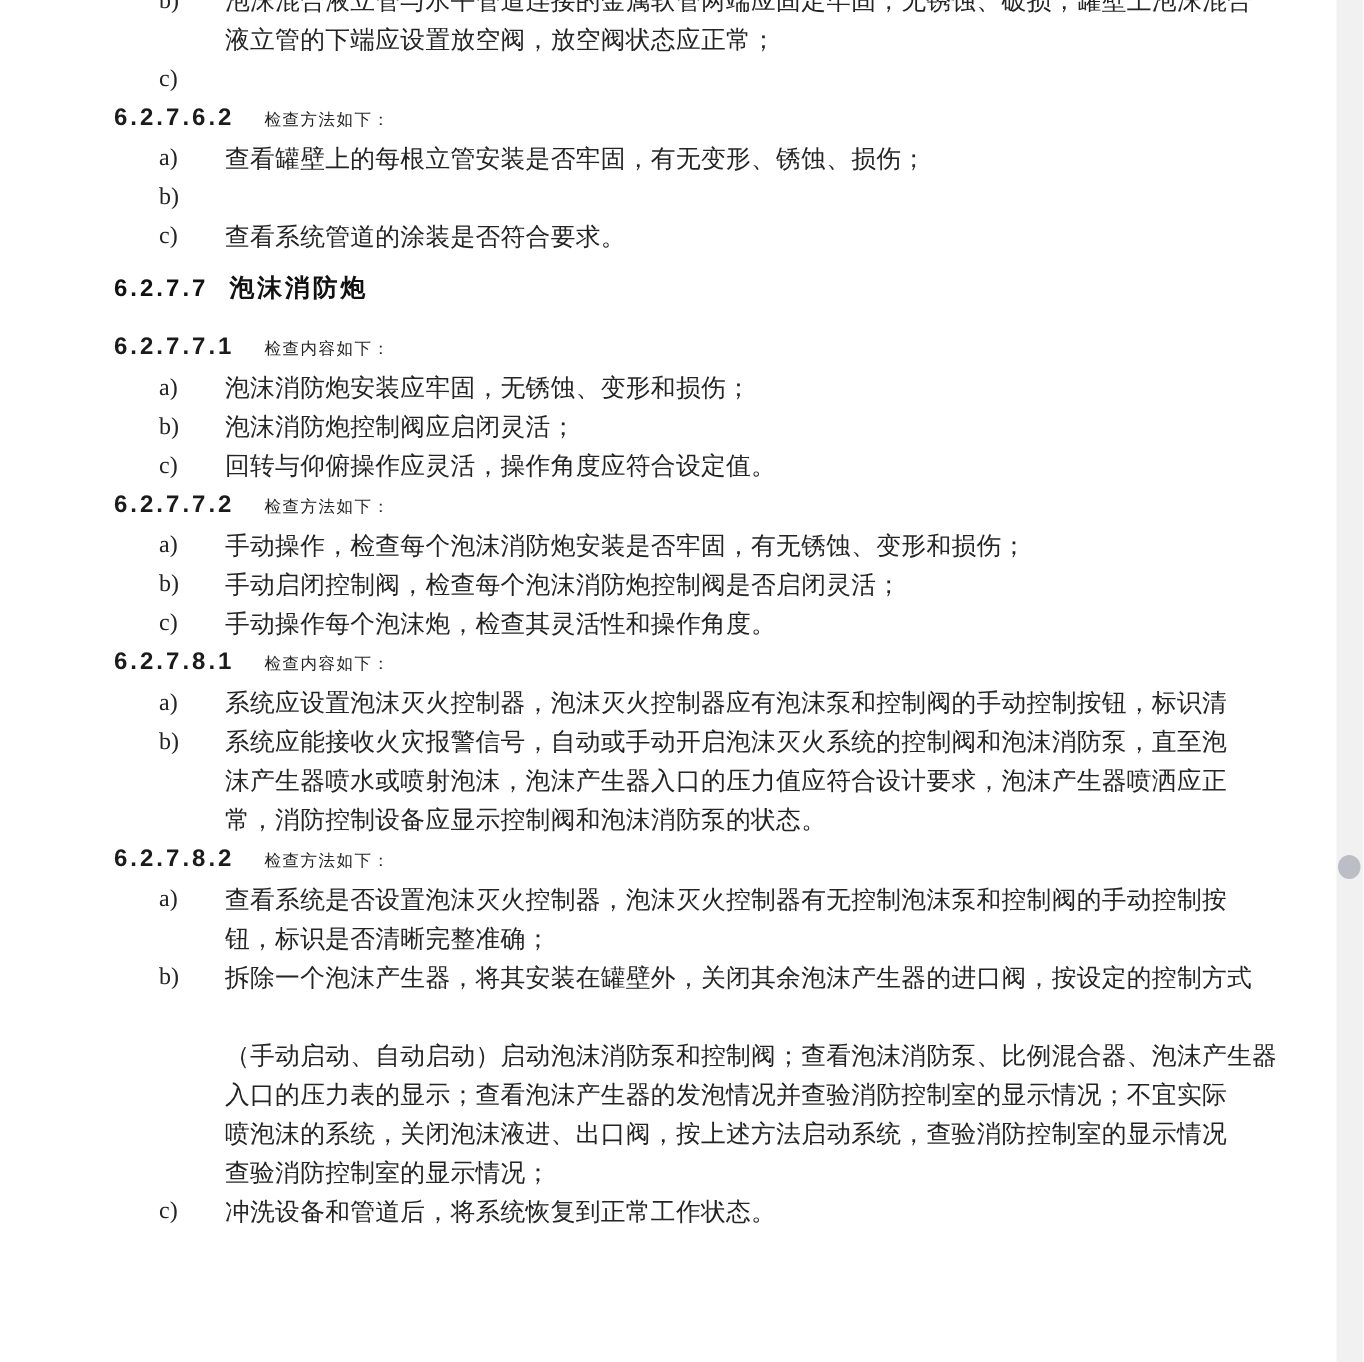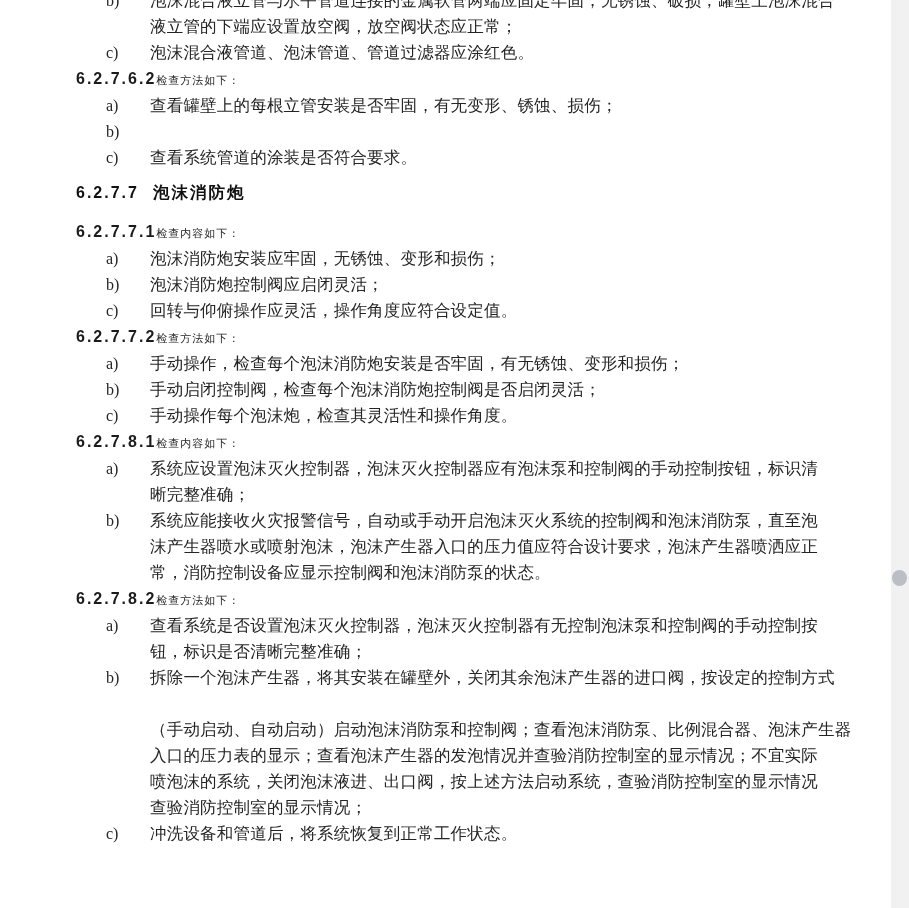--- a/index.html
+++ b/index.html
@@ -115,9 +115,6 @@
       </div>
       <div class="item">
         <span class="letter">c)</span>
-        <div class="lines">
-          <div class="line">泡沫混合液管道、泡沫管道、管道过滤器应涂红色。</div>
-        </div>
       </div>
       <div class="clause"><span class="num">6.2.7.6.2</span><span class="txt">检查方法如下：</span></div>
       <div class="item">

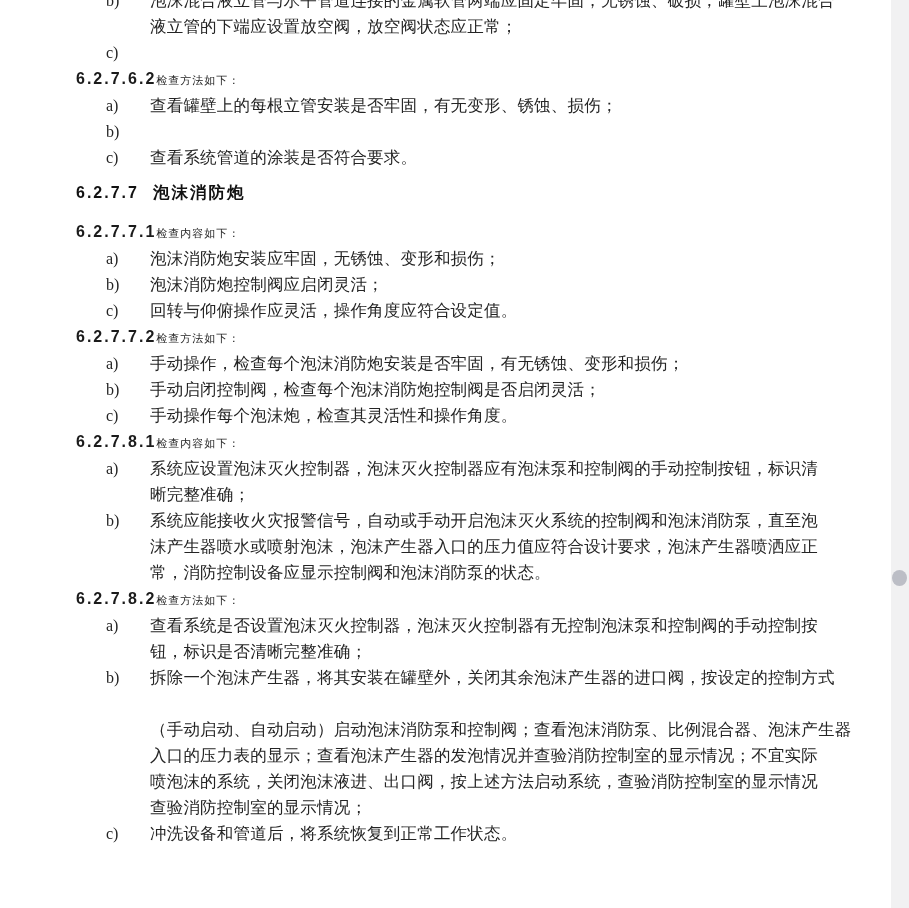--- a/index.html
+++ b/index.html
@@ -33,7 +33,7 @@
     font-size: 16px;
     letter-spacing: 2px;
     color: #1b1b1b;
-    margin-right: 0;
+    margin-right: 20px;
   }
   .clause .txt {
     font-size: 11px;

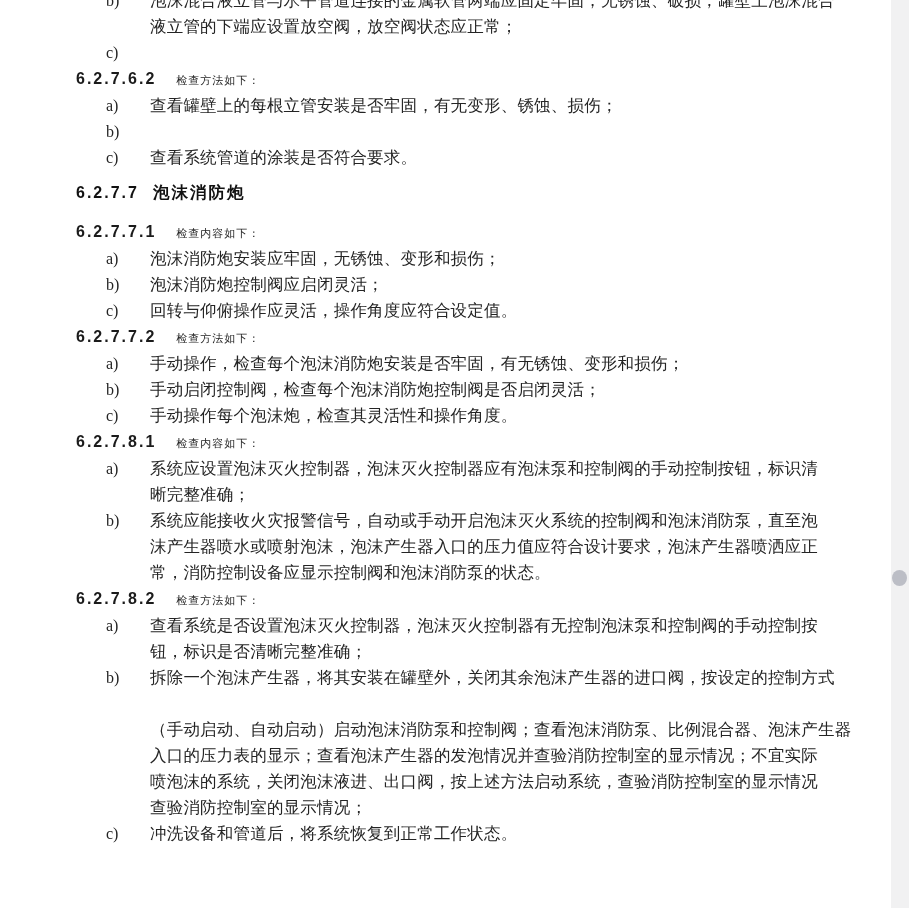--- a/index.html
+++ b/index.html
@@ -176,7 +176,6 @@
         <span class="letter">a)</span>
         <div class="lines">
           <div class="line">系统应设置泡沫灭火控制器，泡沫灭火控制器应有泡沫泵和控制阀的手动控制按钮，标识清</div>
-          <div class="line">晰完整准确；</div>
         </div>
       </div>
       <div class="item">

